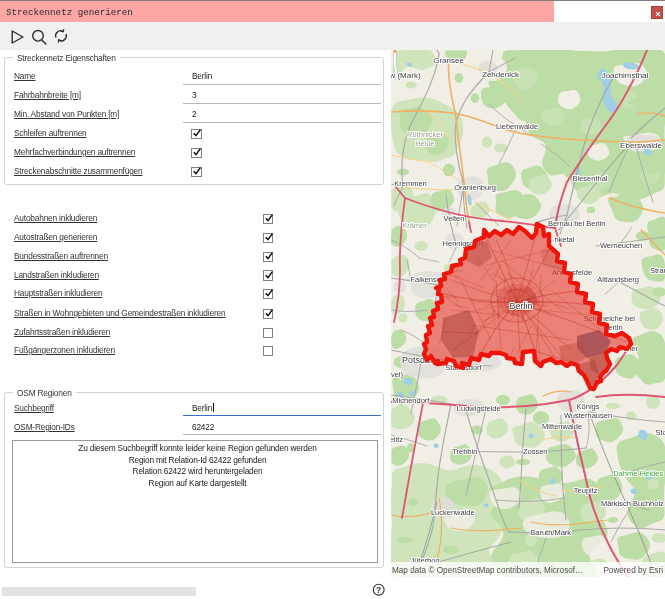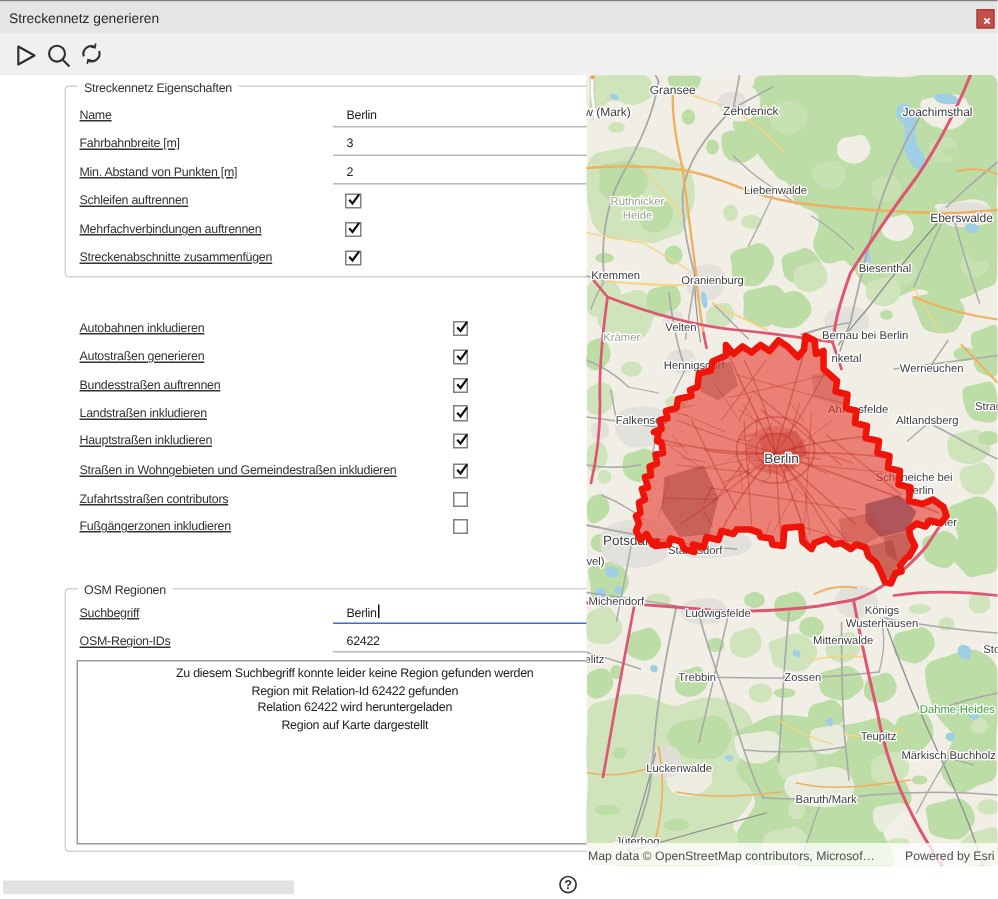--- a/index.html
+++ b/index.html
@@ -5,7 +5,7 @@
 font-family:"Liberation Sans",sans-serif;}
 .abs{position:absolute;}
 #topline{left:0;top:0;width:665px;height:1px;background:#7d7d7d;}
-#titlebar{left:0;top:1px;width:665px;height:21px;background:#e5e5e5;}
+#titlebar{left:0;top:1px;width:554px;height:21px;background:#fca5a5;font-family:Liberation Mono, monospace;}
 #titlebar span{position:absolute;left:6px;top:5.5px;font-size:9.2px;color:#2b2b2b;}
 #closebtn{left:651px;top:6px;width:12px;height:13px;background:#c5504b;border:1px solid #ad3a35;box-sizing:border-box;}
 #closebtn svg{position:absolute;left:3px;top:3.5px;}

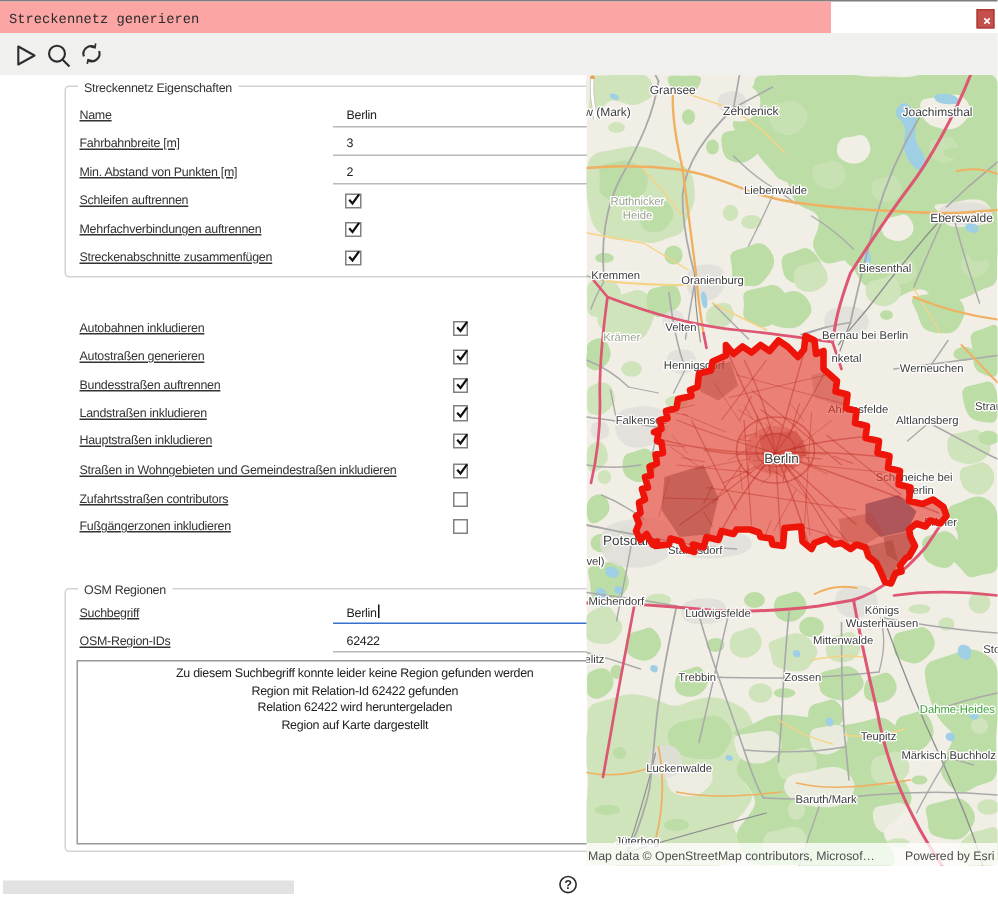--- a/index.html
+++ b/index.html
@@ -10,7 +10,7 @@
 #closebtn{left:651px;top:6px;width:12px;height:13px;background:#c5504b;border:1px solid #ad3a35;box-sizing:border-box;}
 #closebtn svg{position:absolute;left:3px;top:3.5px;}
 #toolbar{left:0;top:22px;width:665px;height:28px;background:#f0f0ef;}
-#panel{left:0;top:50px;width:390px;height:549px;background:#fff;margin-left:39px;}
+#panel{left:0;top:50px;width:390px;height:549px;background:#fff;}
 .fieldset{position:absolute;border:1px solid #d2d2d2;border-radius:3px;}
 .legend{position:absolute;top:-5px;left:8px;background:#fff;padding:0 4px;font-size:8.3px;color:#333;letter-spacing:-0.18px;}
 .lbl{position:absolute;font-size:8.3px;color:#333;white-space:nowrap;letter-spacing:-0.18px;text-decoration:underline;}

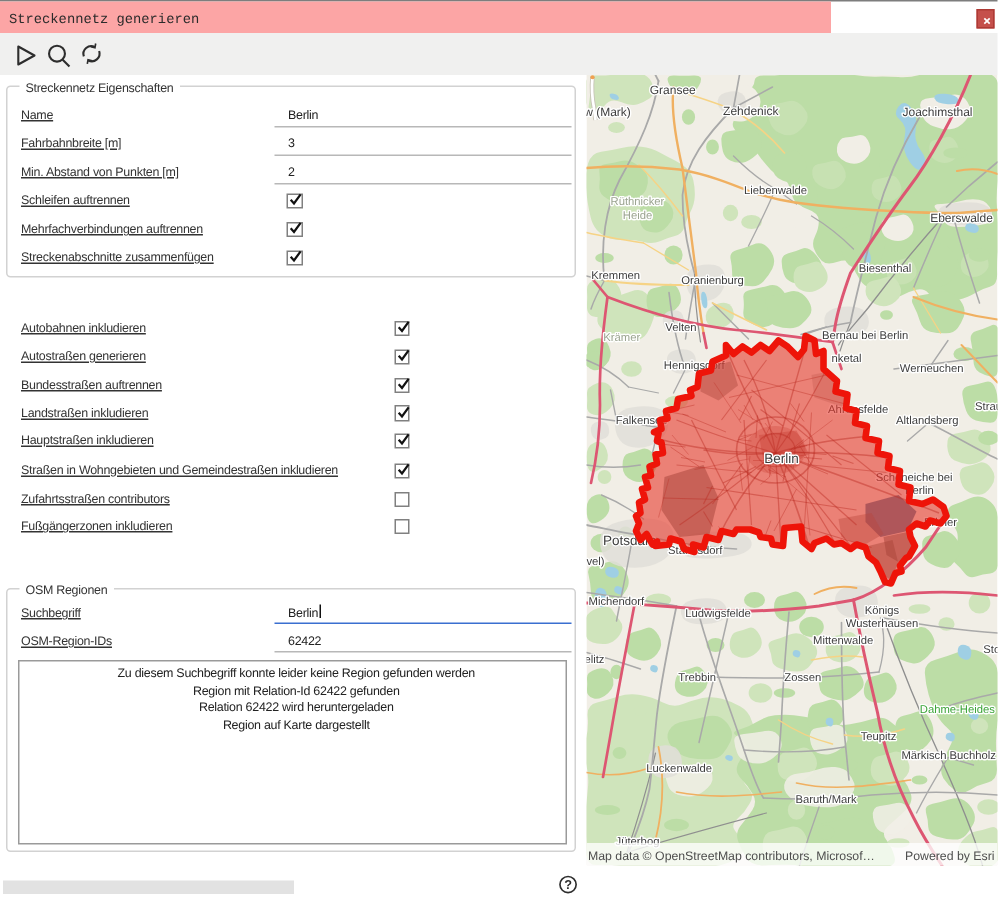--- a/index.html
+++ b/index.html
@@ -112,7 +112,7 @@
         <path d="M1.8,5.2 L4.0,7.6 L8.4,1.6" fill="none" stroke="#111" stroke-width="1.5"></path>
       </svg>
     </div>
-  <div class="lbl" style="left:14px;top:277px">Zufahrtsstraßen contributors</div>
+  <div class="lbl" style="left:14px;top:277px">Zufahrtsstraßen inkludieren</div>
   <div class="cb" style="left:262.5px;top:277.5px"></div>
   <div class="lbl" style="left:14px;top:295px">Fußgängerzonen inkludieren</div>
   <div class="cb" style="left:262.5px;top:295.5px"></div>

